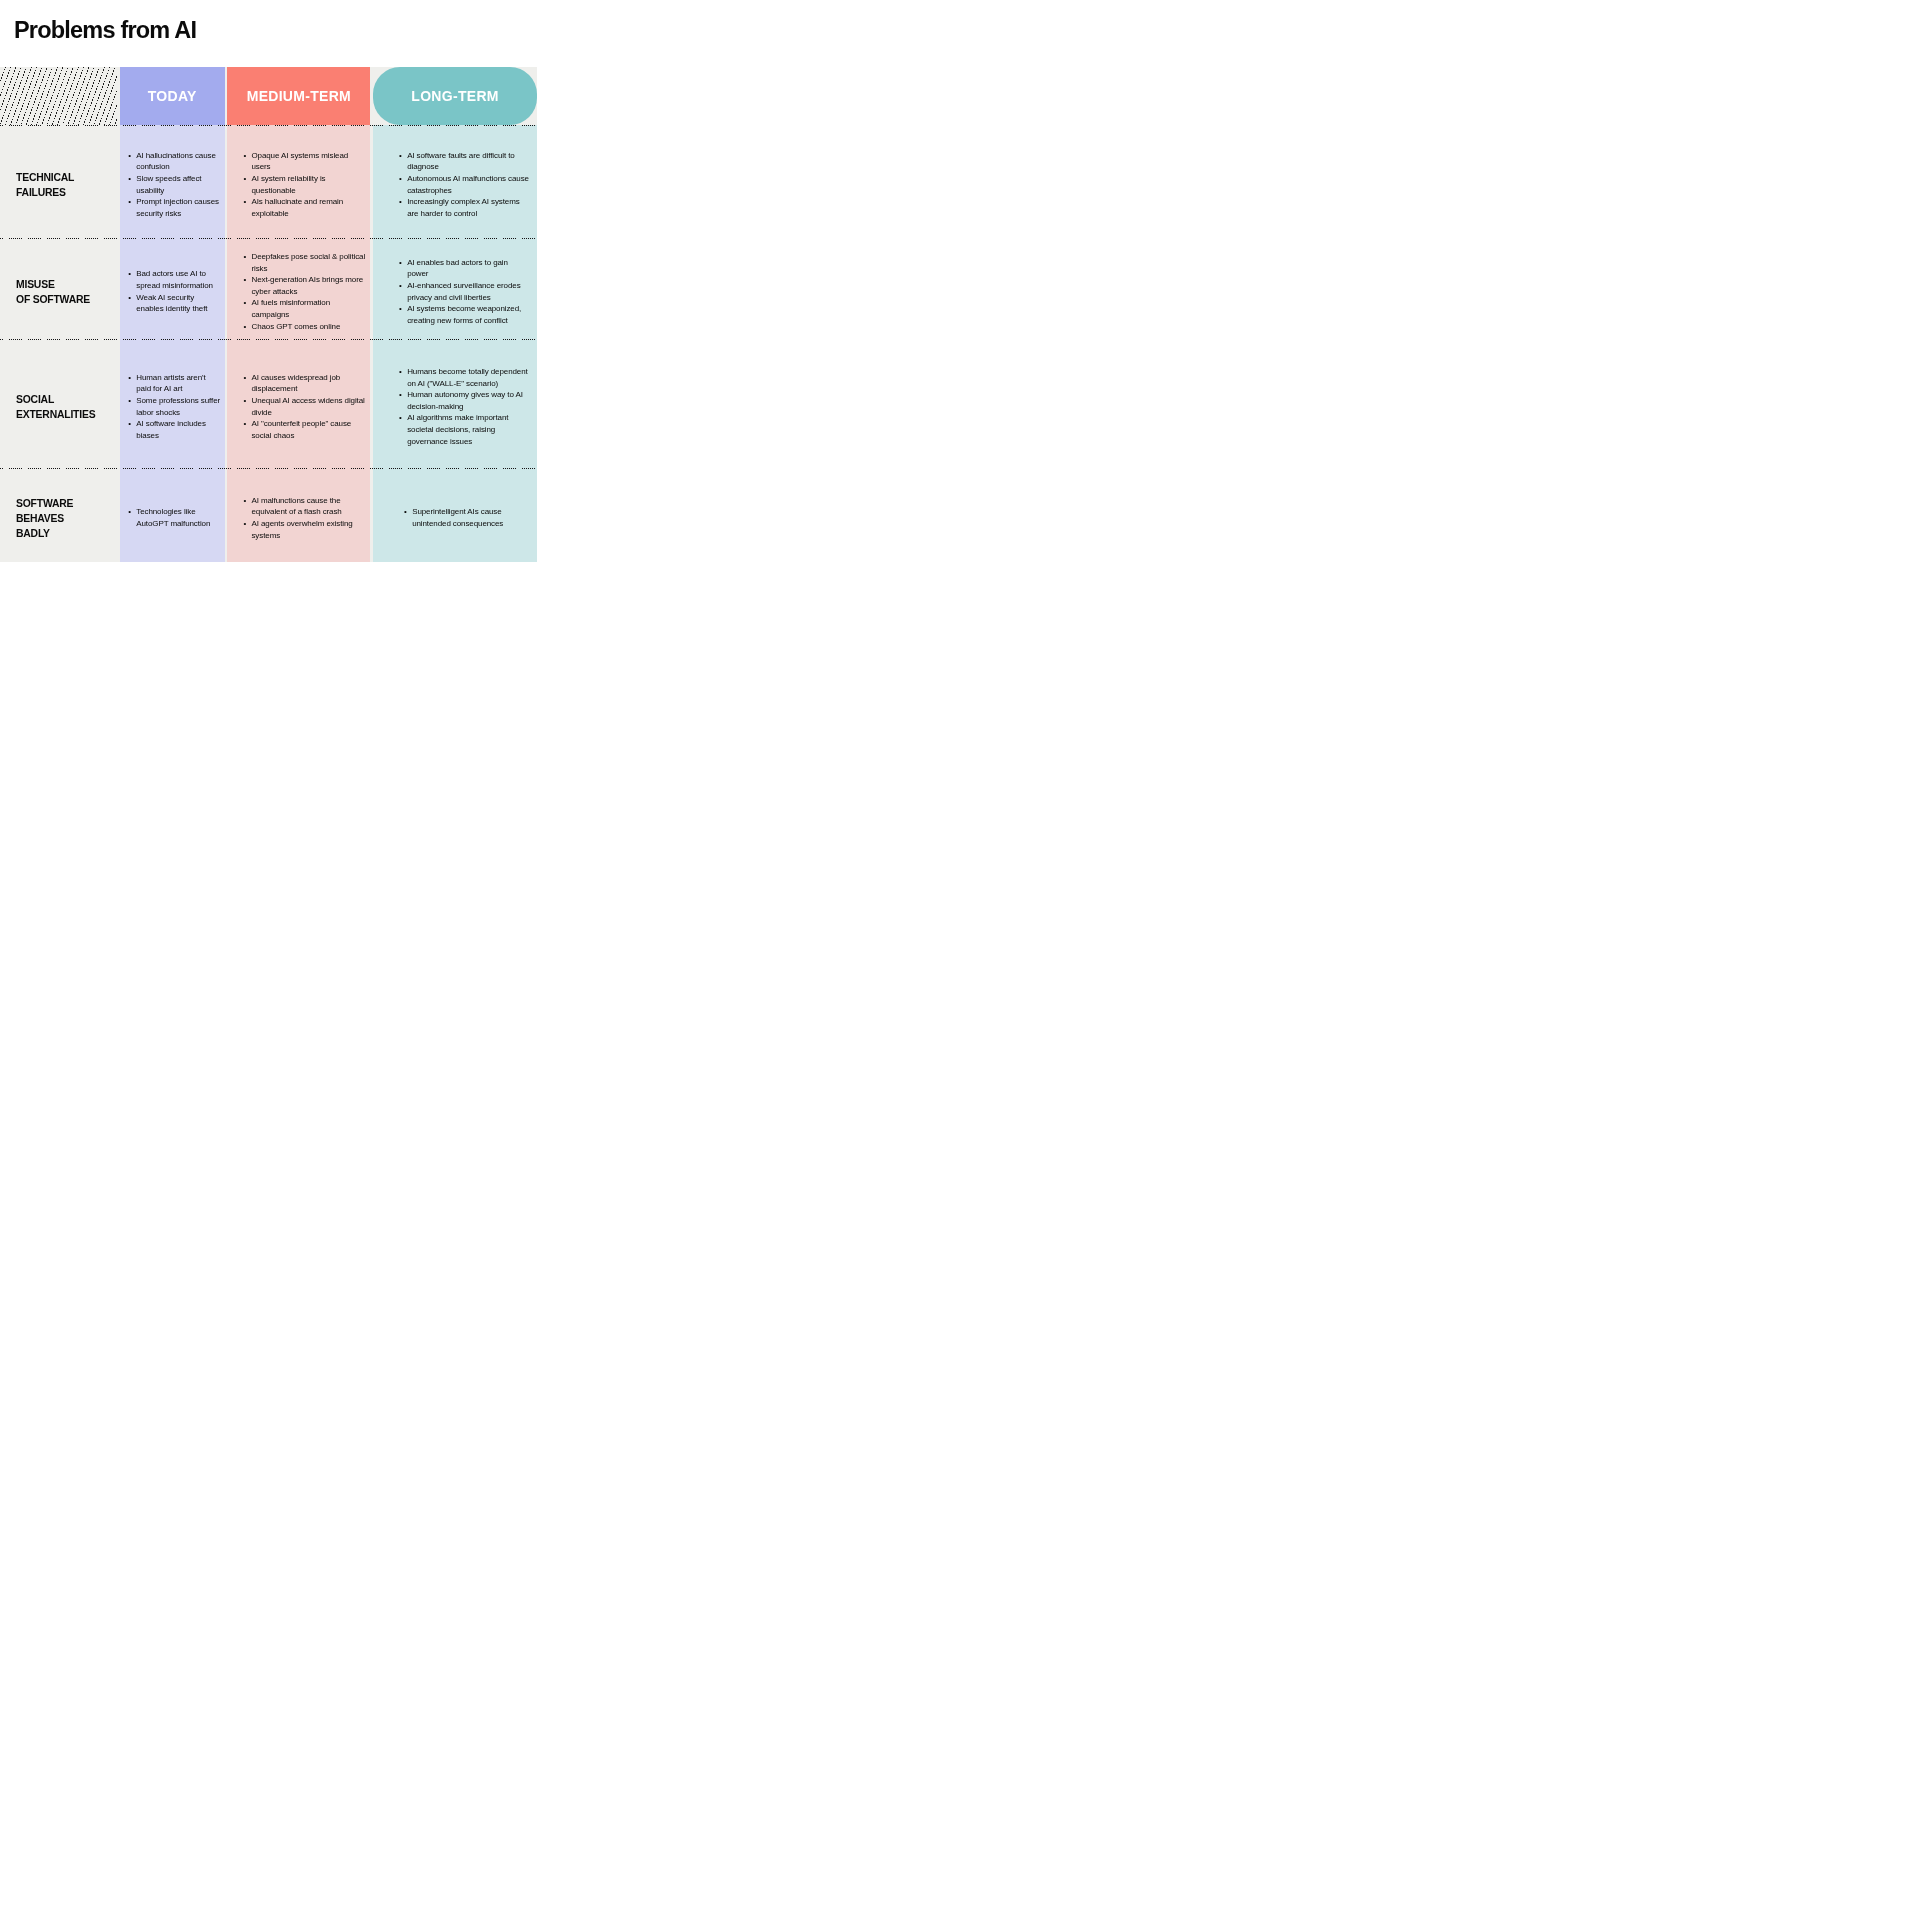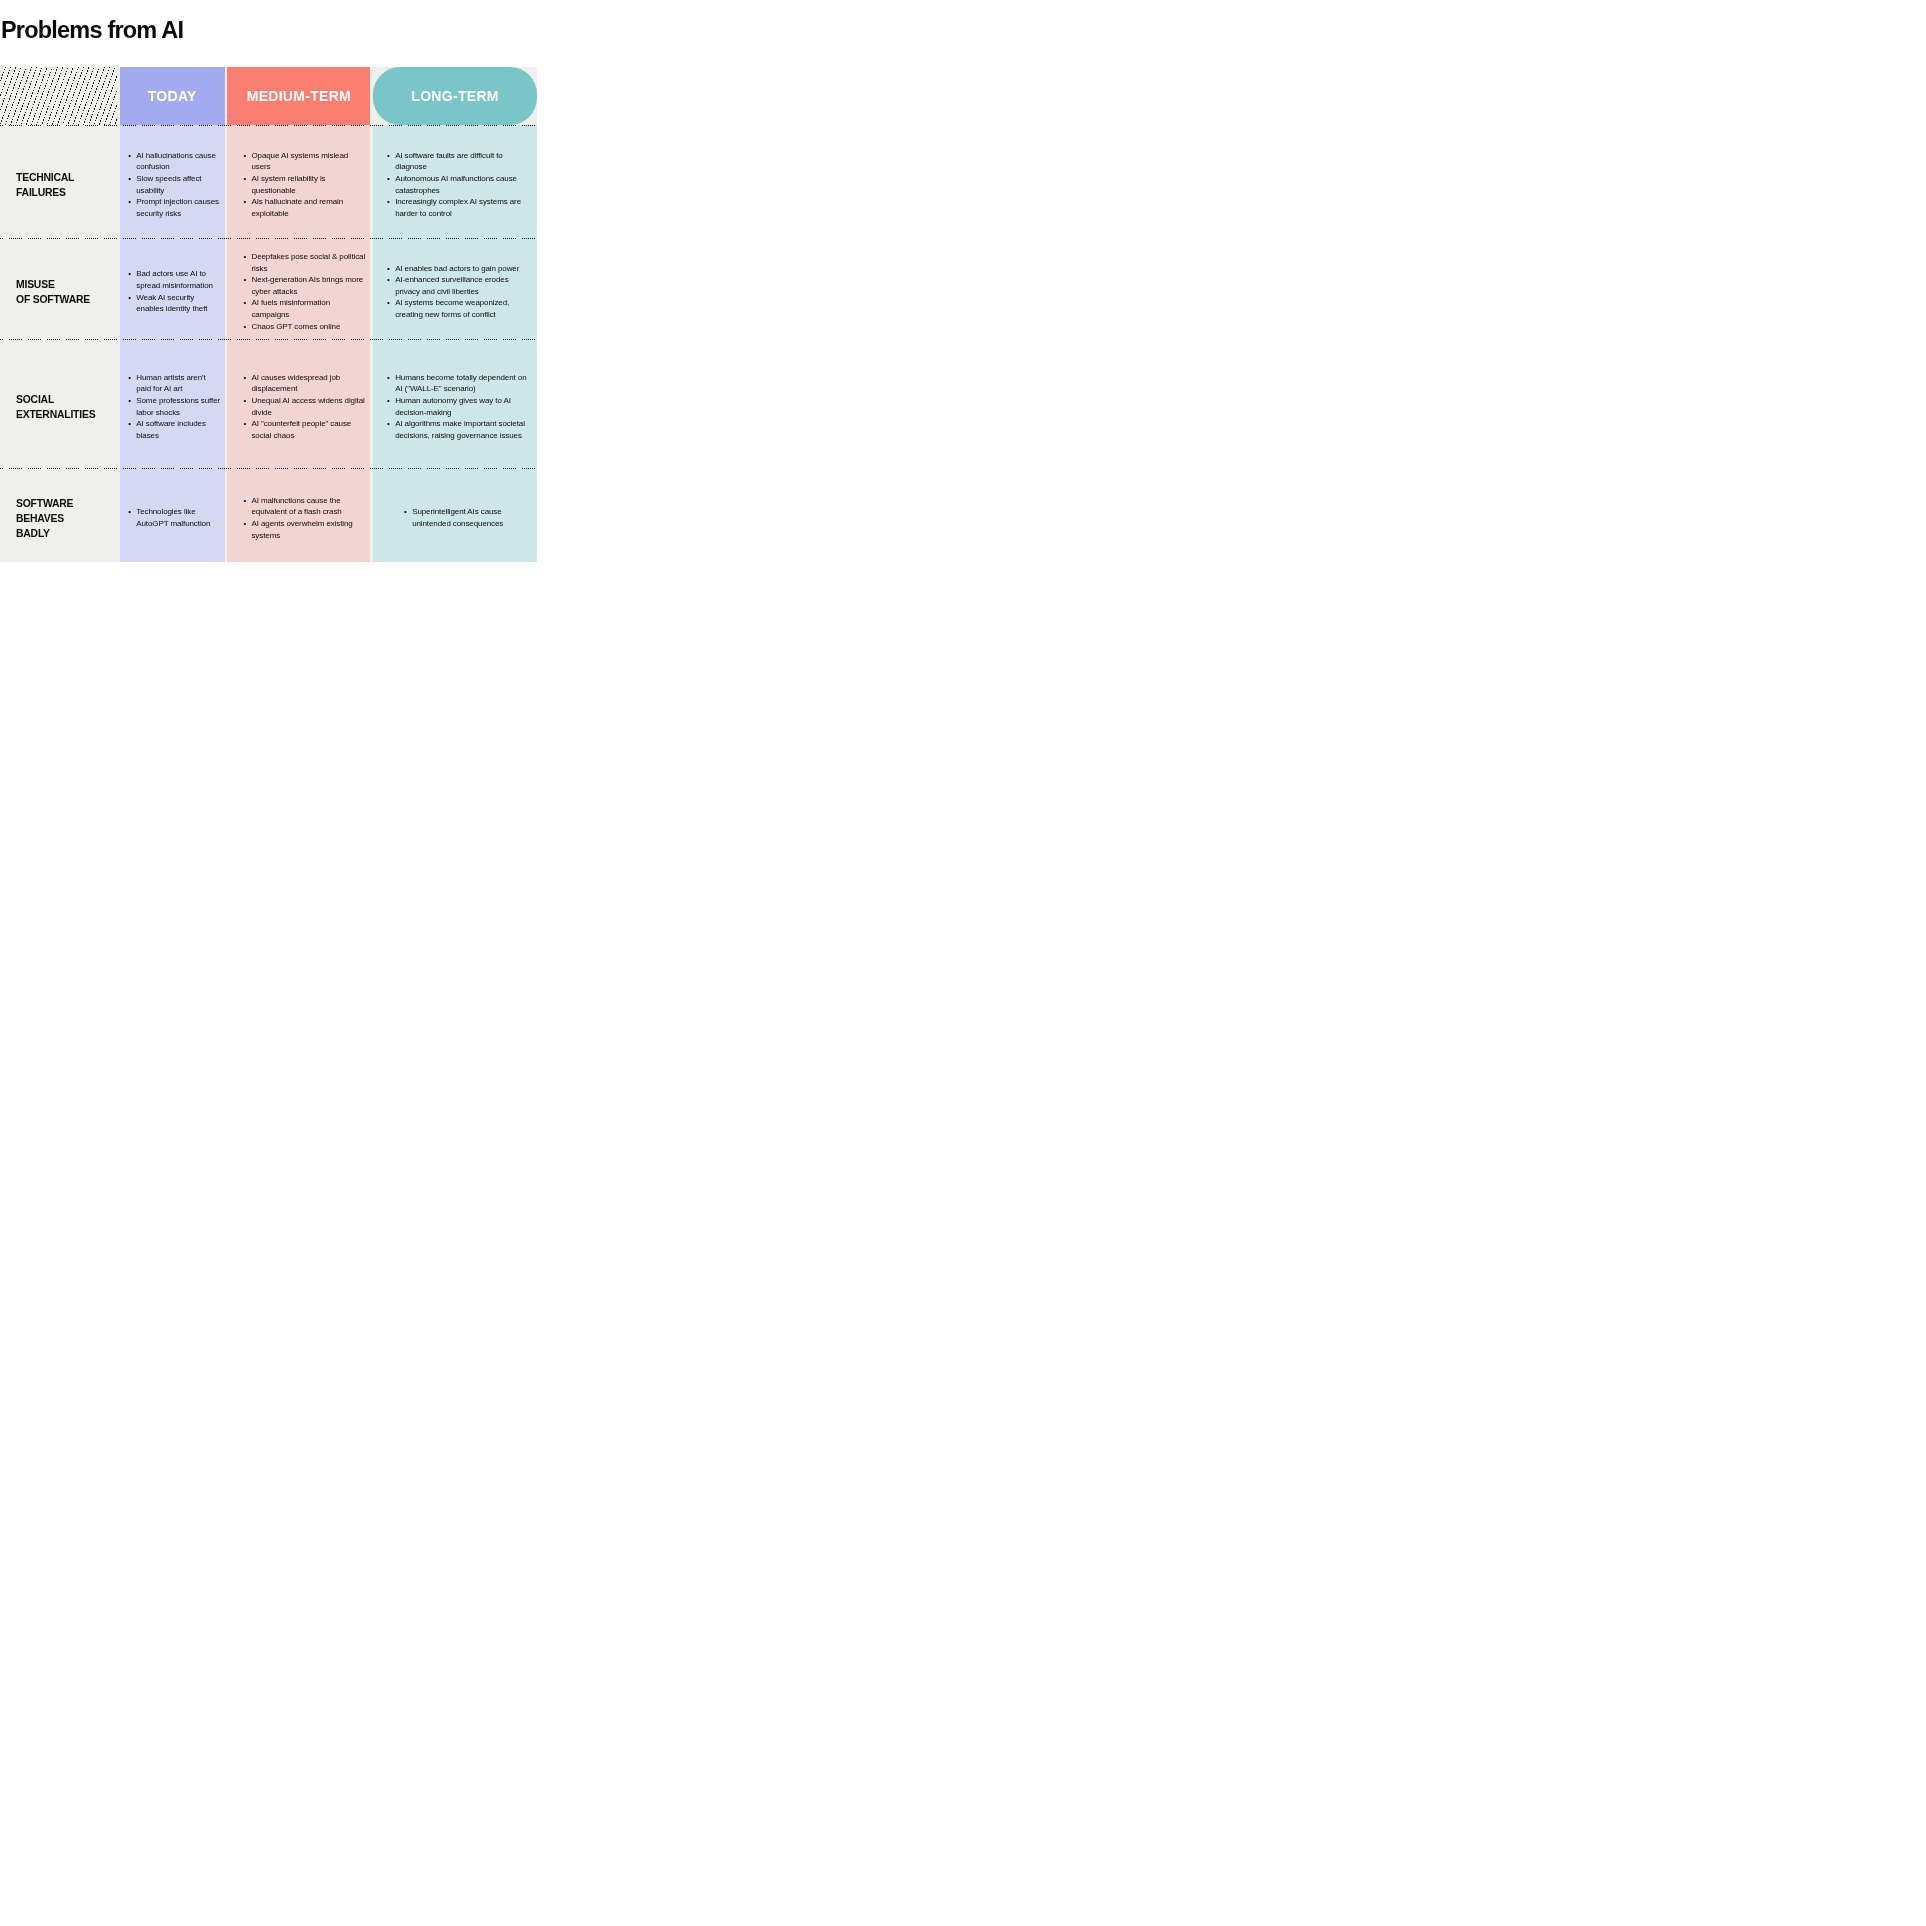--- a/index.html
+++ b/index.html
@@ -12,7 +12,7 @@
   }
   .title {
     position: absolute;
-    top: 19px; left: 1px;
+    top: 19px; left: 14px;
     margin: 0;
     font-size: 23.5px;
     font-weight: 700;

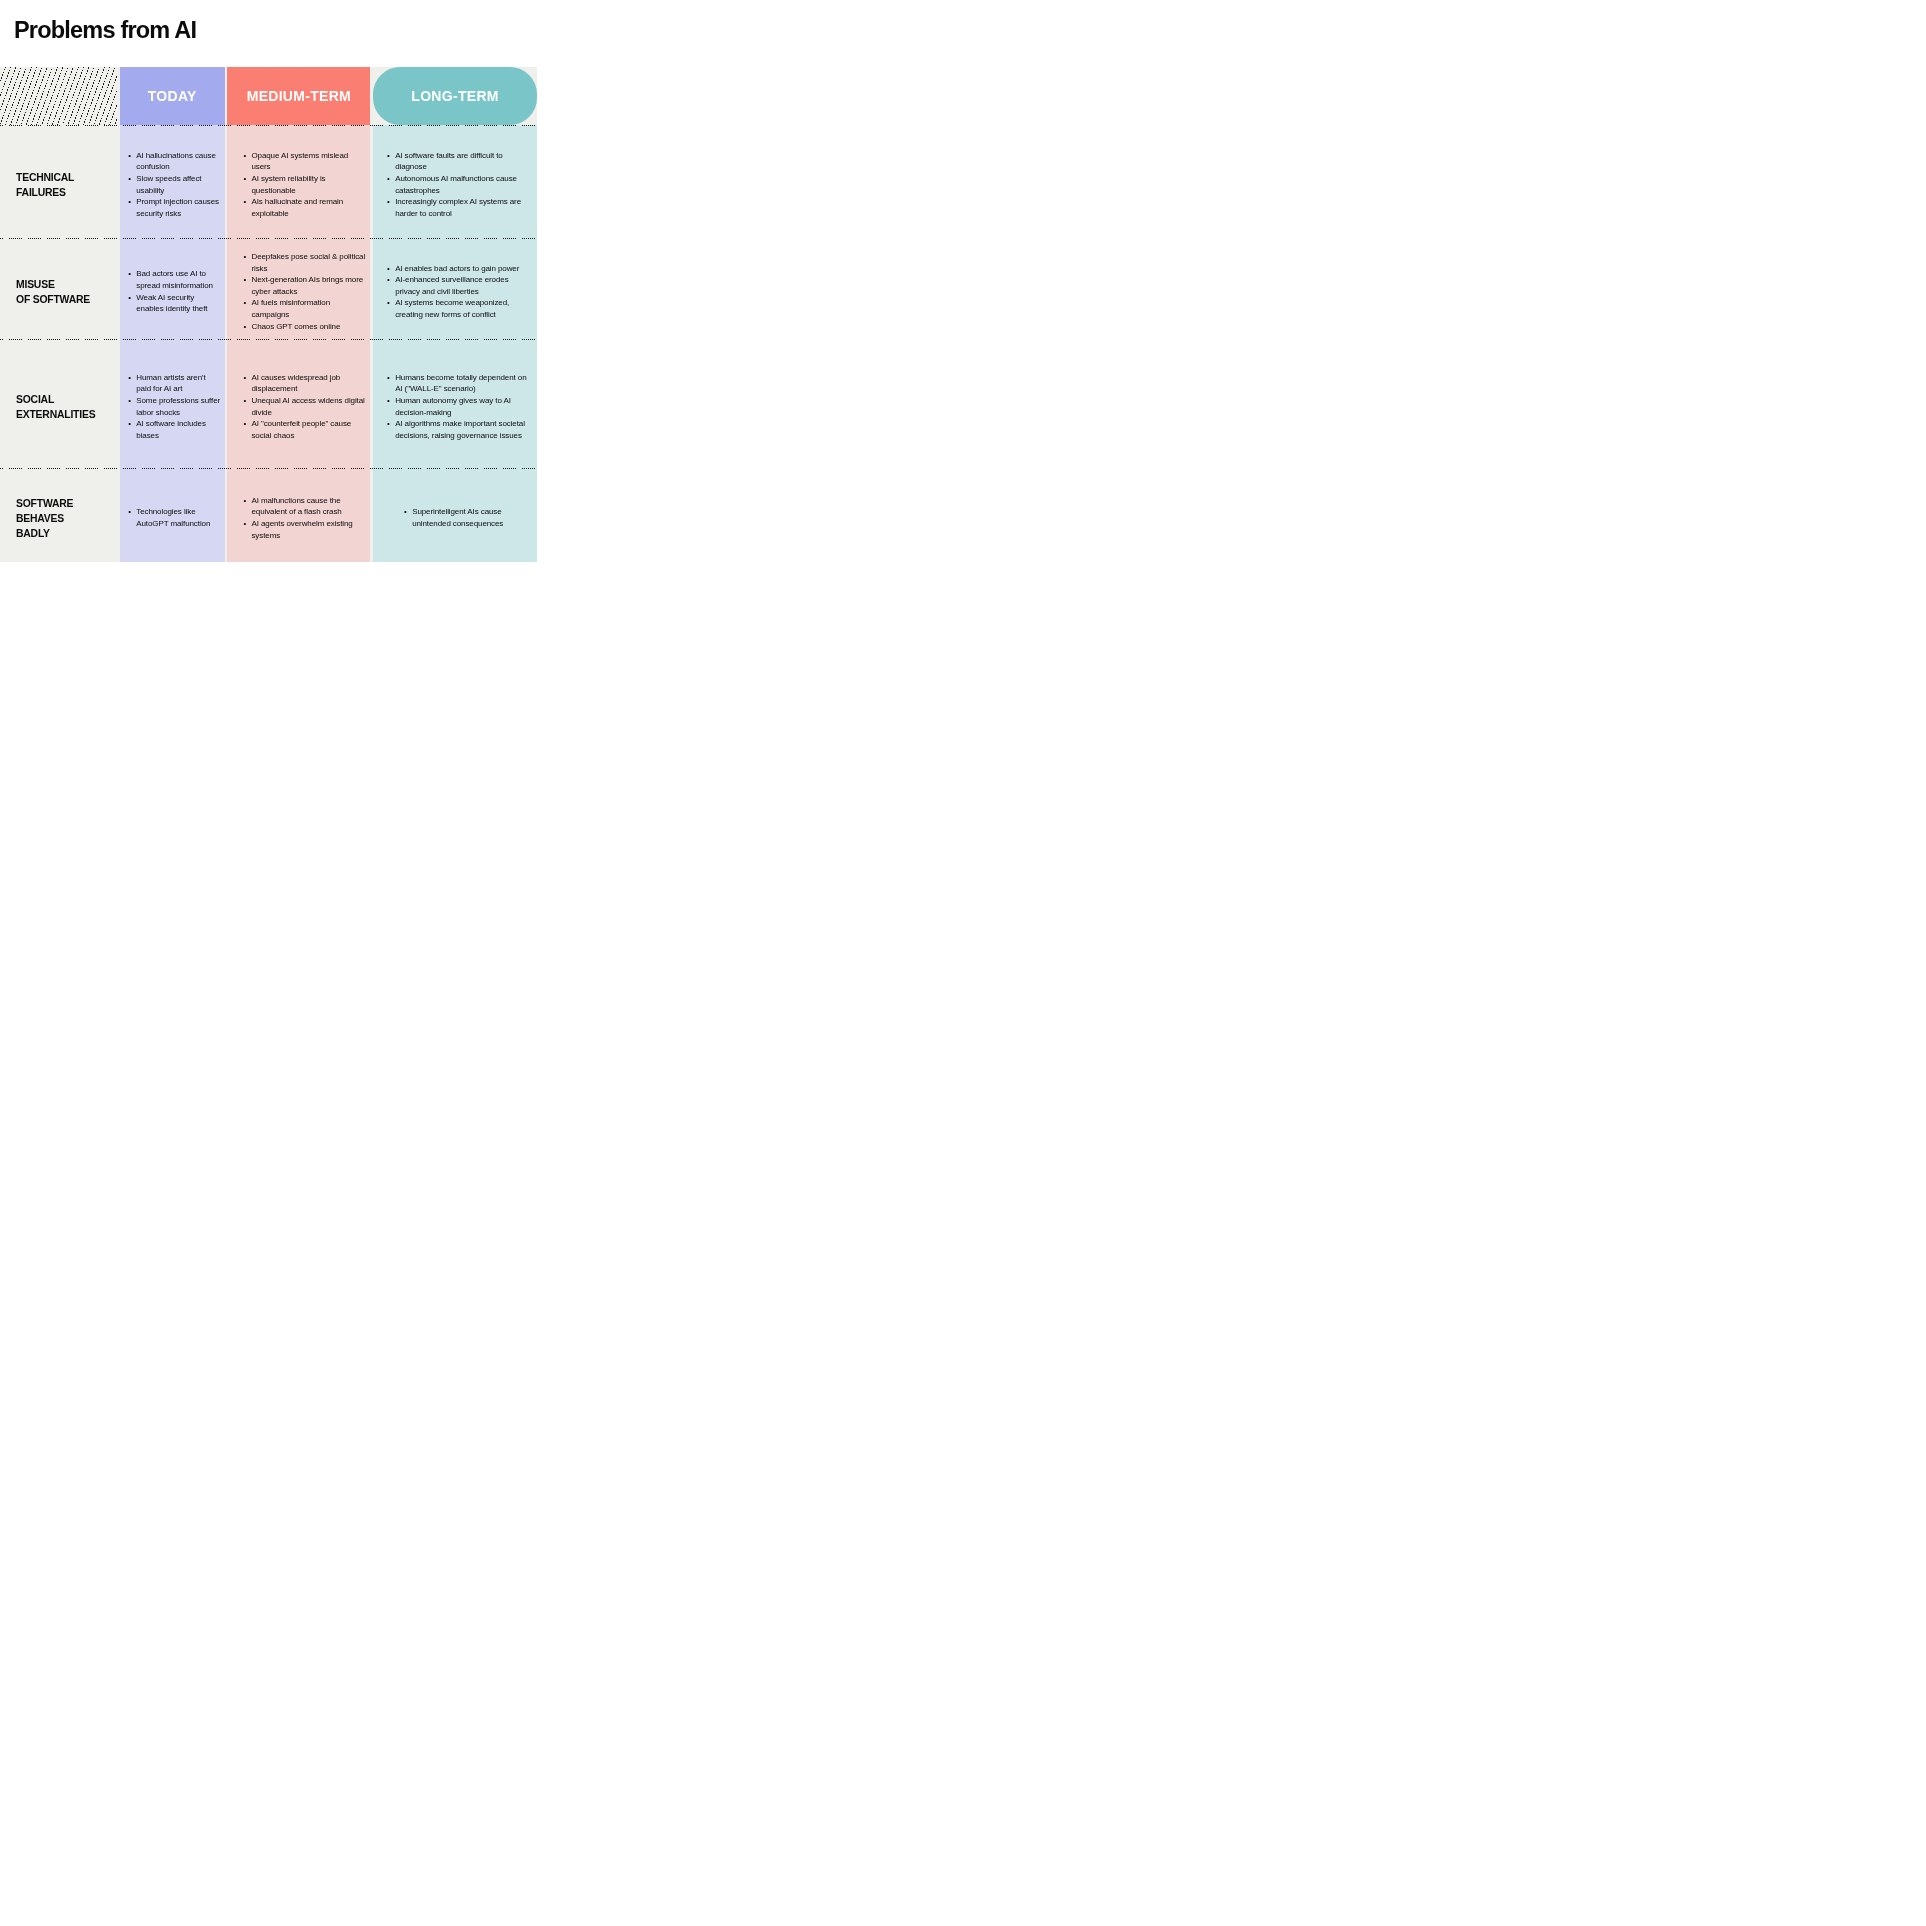--- a/index.html
+++ b/index.html
@@ -71,7 +71,7 @@
   }
   .body.today  { background: var(--today-body,  #d6d8f3); }
   .body.medium { background: var(--medium-body, #f2d4d2); padding-left: 16px; }
-  .body.long   { background: var(--long-body,   #cde7e8); padding-left: 14px; padding-right: 7px; }
+  .body.long   { background: var(--long-body,   #cde7e8); padding-left: 26px; padding-right: 7px; }
   .body.indent { padding-left: 31px; padding-right: 15.4px; }
 
   .li {

